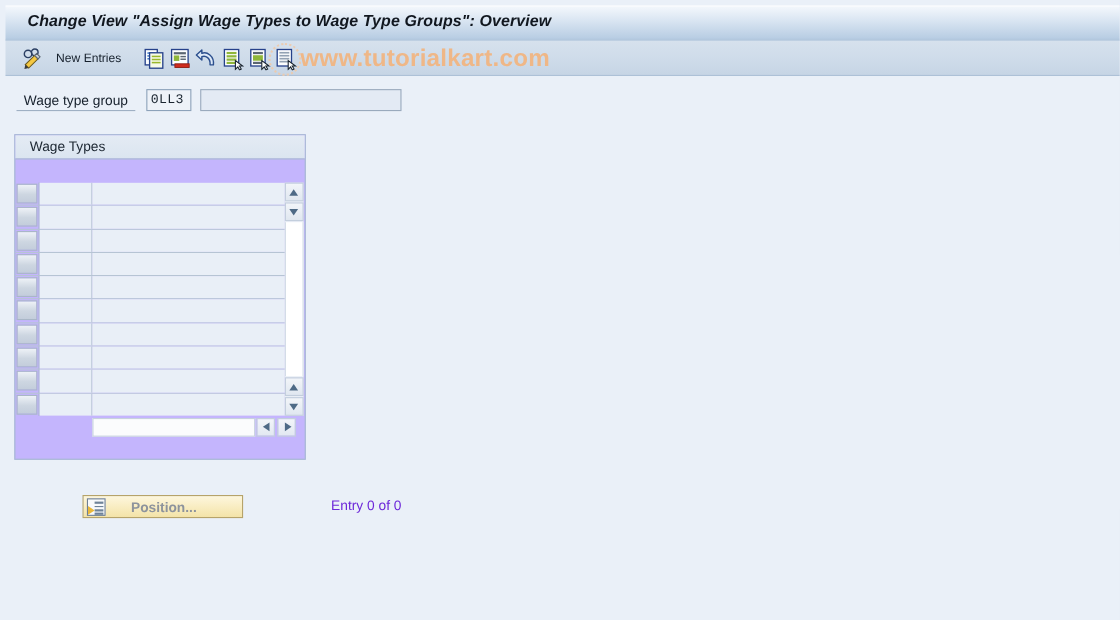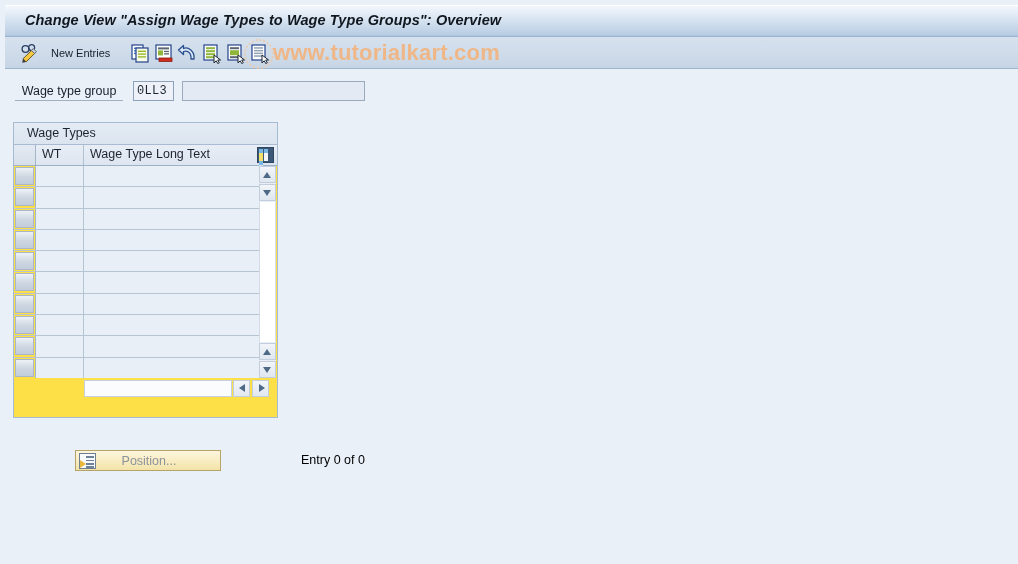--- a/index.html
+++ b/index.html
@@ -157,7 +157,7 @@
     position: absolute;
     left: 8px; top: 53px;
     width: 265px; height: 296px;
-    background: #fde047;
+    background: #c4b5fd;
     border: 1px solid #a6bad0;
     box-sizing: border-box;
   }

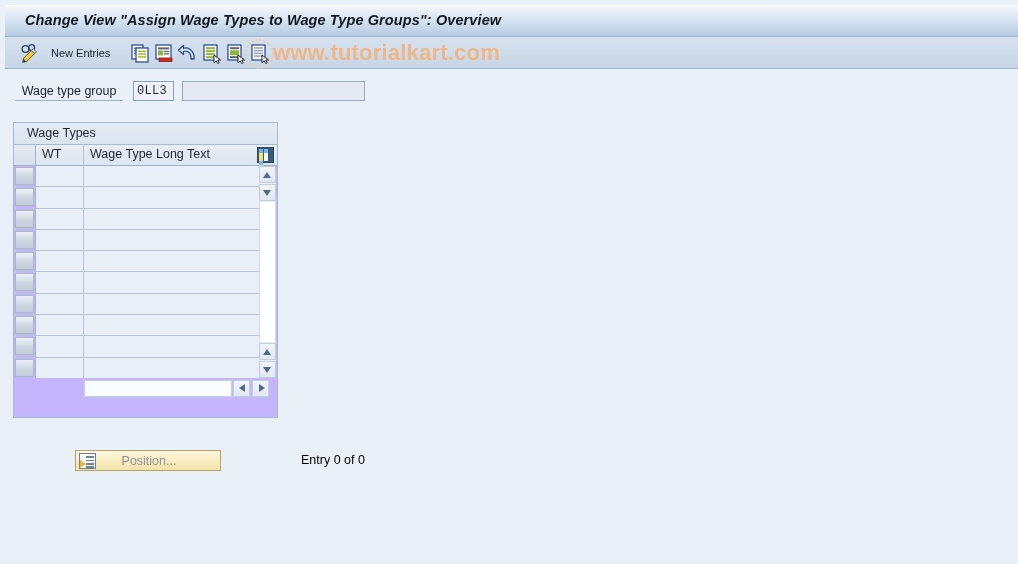--- a/index.html
+++ b/index.html
@@ -521,16 +521,6 @@
         <span id="table-caption-text">Wage Types</span>
       </div>
 
-      <div id="table-header-row">
-        <div class="hdr-cell" id="hdr-select-corner"></div>
-        <div class="hdr-cell" id="hdr-wt">WT</div>
-        <div class="hdr-cell" id="hdr-longtext">Wage Type Long Text</div>
-        <div id="col-config-icon">
-          <i class="c1"></i>
-            <i class="c2"></i>
-            <i class="c3"></i>
-        </div>
-      </div>
 
       <div id="rows-left-border"></div>
 

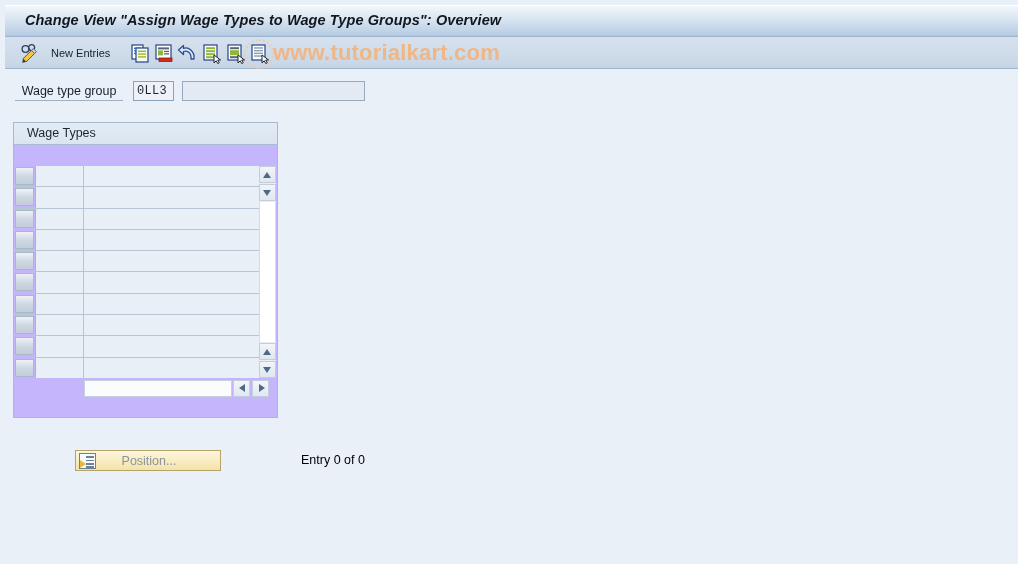--- a/index.html
+++ b/index.html
@@ -392,6 +392,7 @@
     font-size: 12.5px;
     color: #8d939c;
     white-space: nowrap;
+    font-weight: bold;
   }
   #entry-count {
     position: absolute;

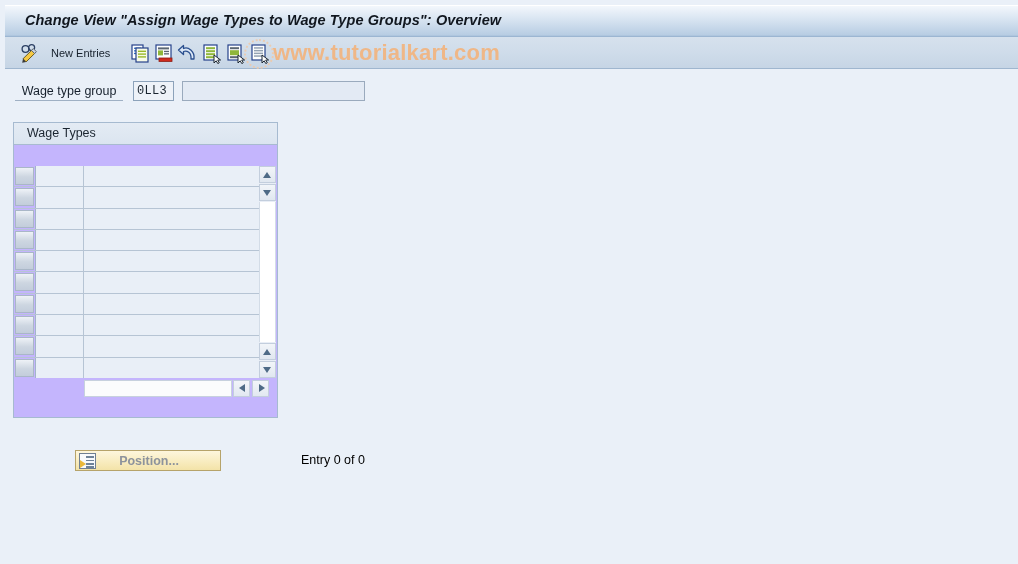--- a/index.html
+++ b/index.html
@@ -398,7 +398,7 @@
     position: absolute;
     left: 296px; top: 384px;
     font-size: 12.5px;
-    color: #000000;
+    color: #6d28d9;
     white-space: nowrap;
   }
 </style>

